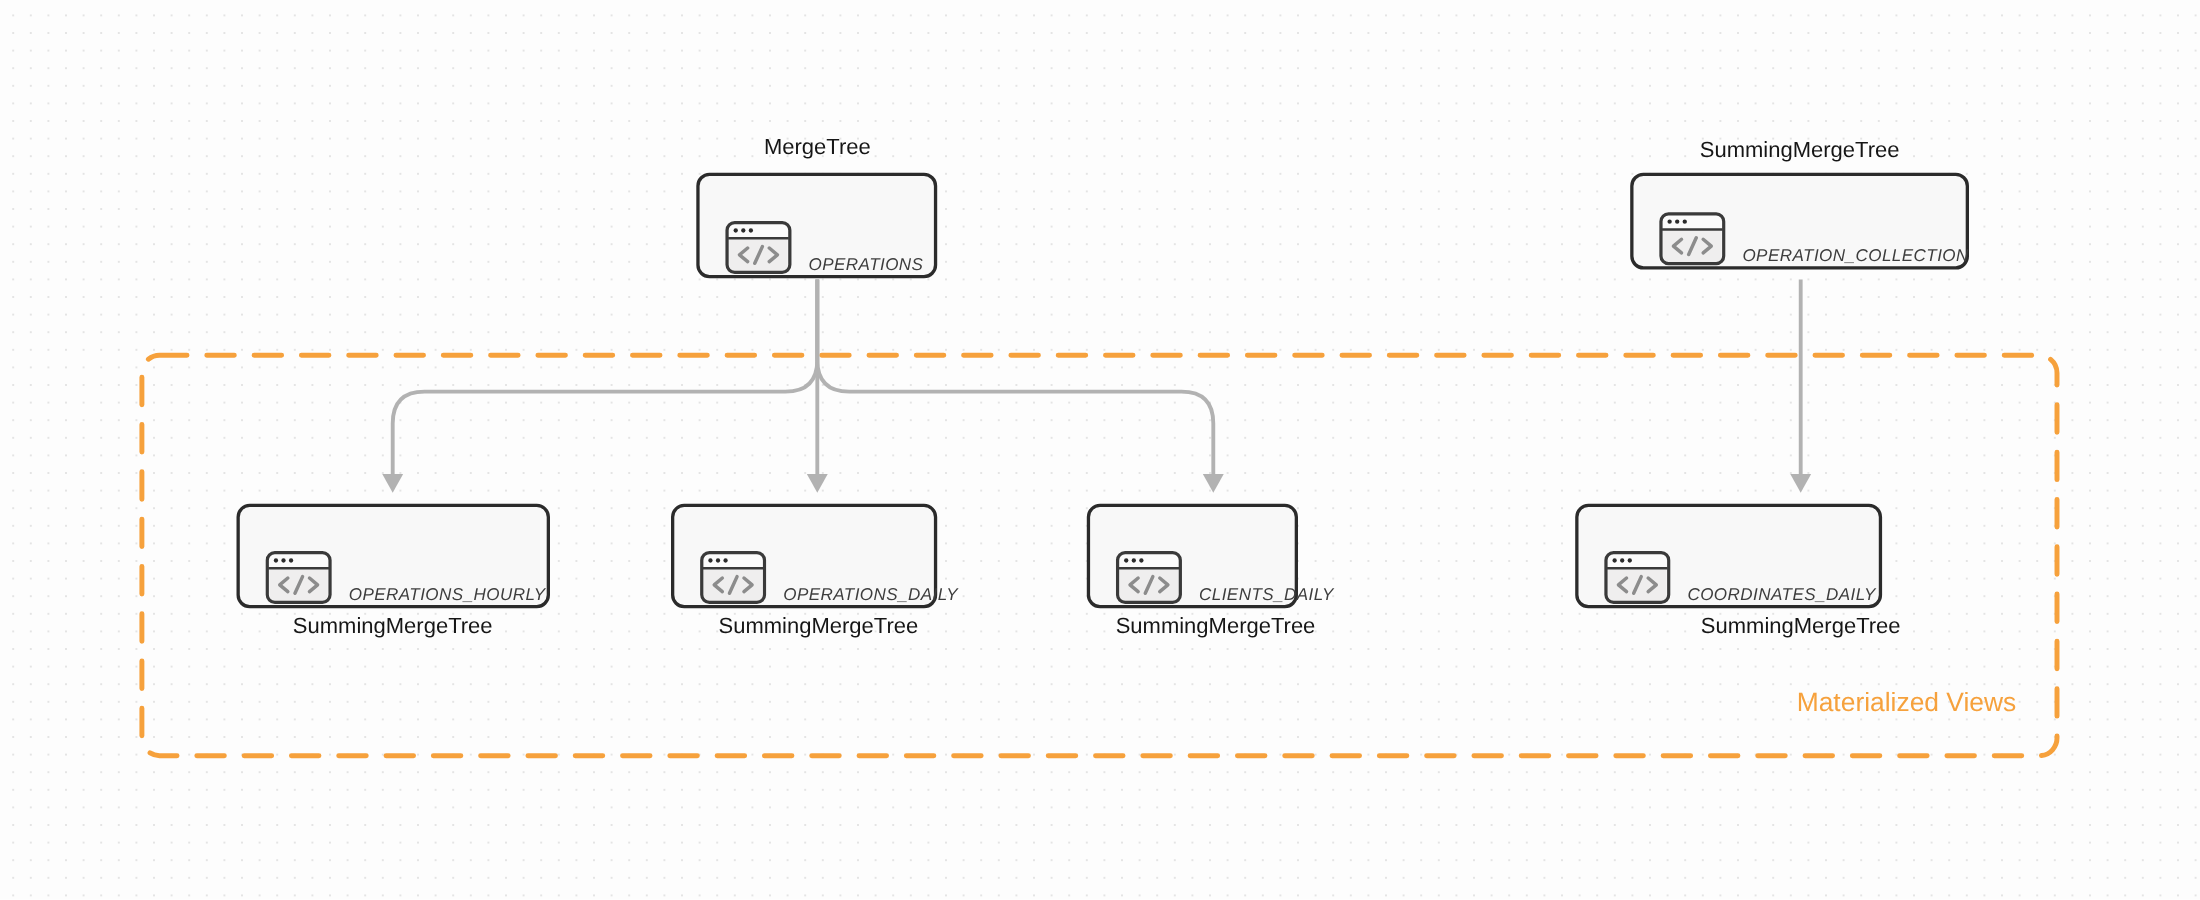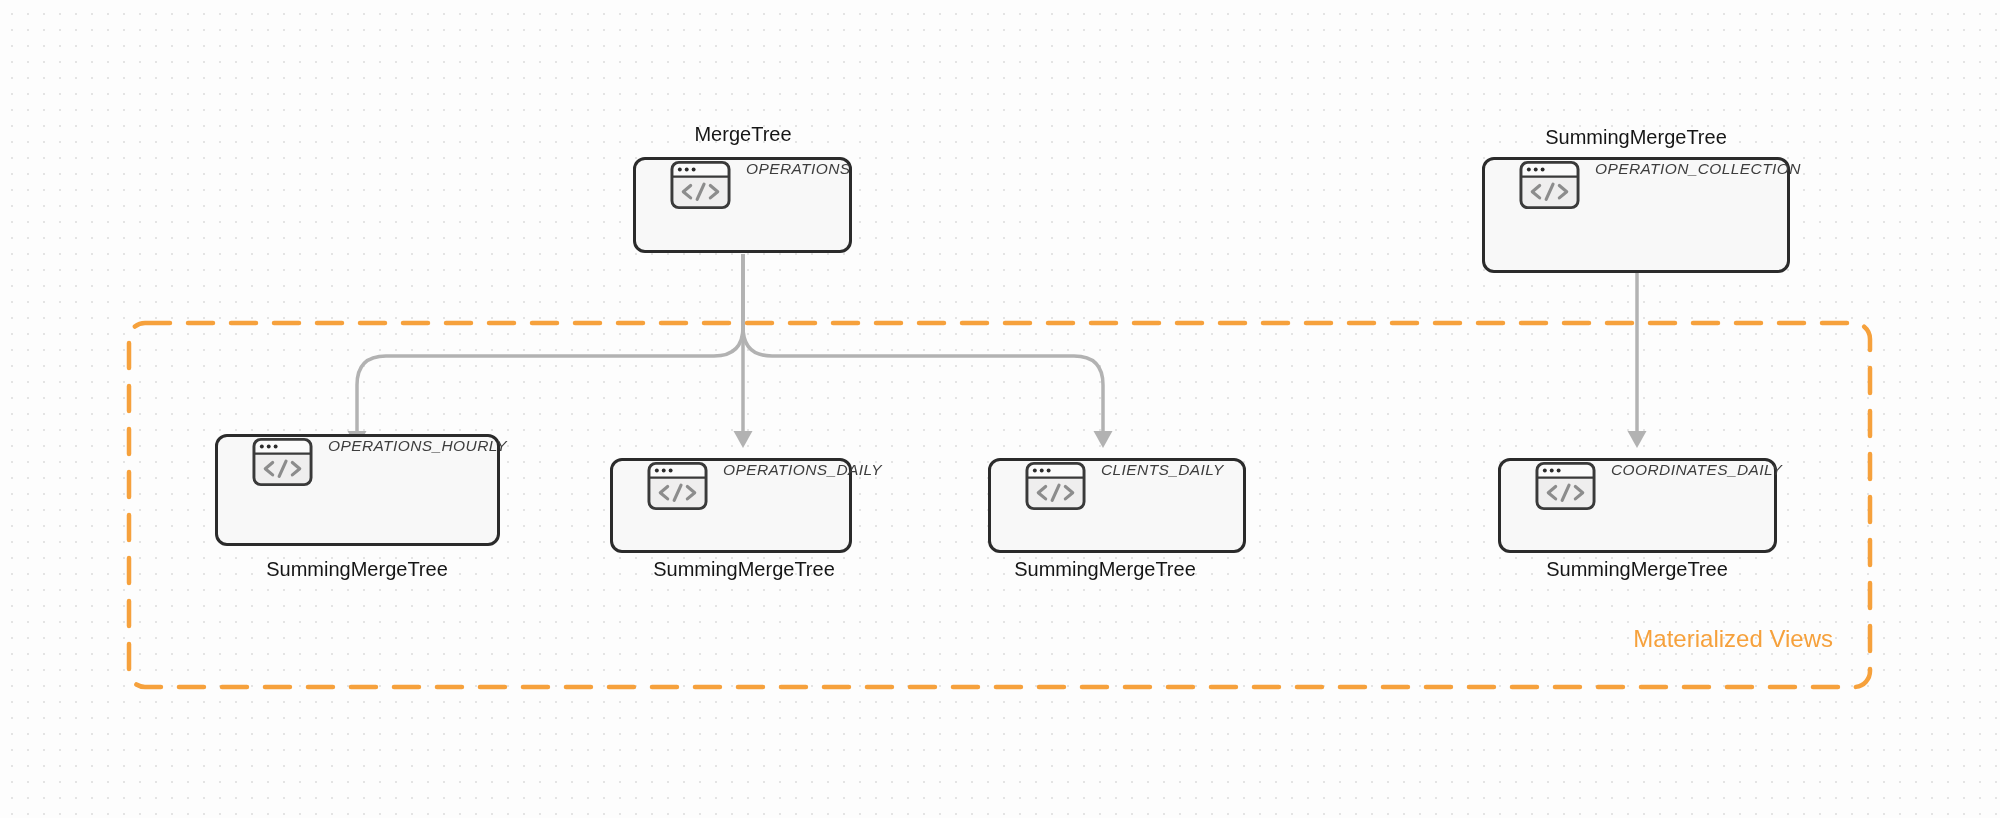--- a/index.html
+++ b/index.html
@@ -30,8 +30,8 @@
     border: 3px solid #2b2b2b;
     border-radius: 12px;
     display: flex;
-    align-items: flex-start;
-    padding-left: 34px;
+    align-items: flex-end;
+    padding-left: 23px;
     gap: 15px;
   }
 

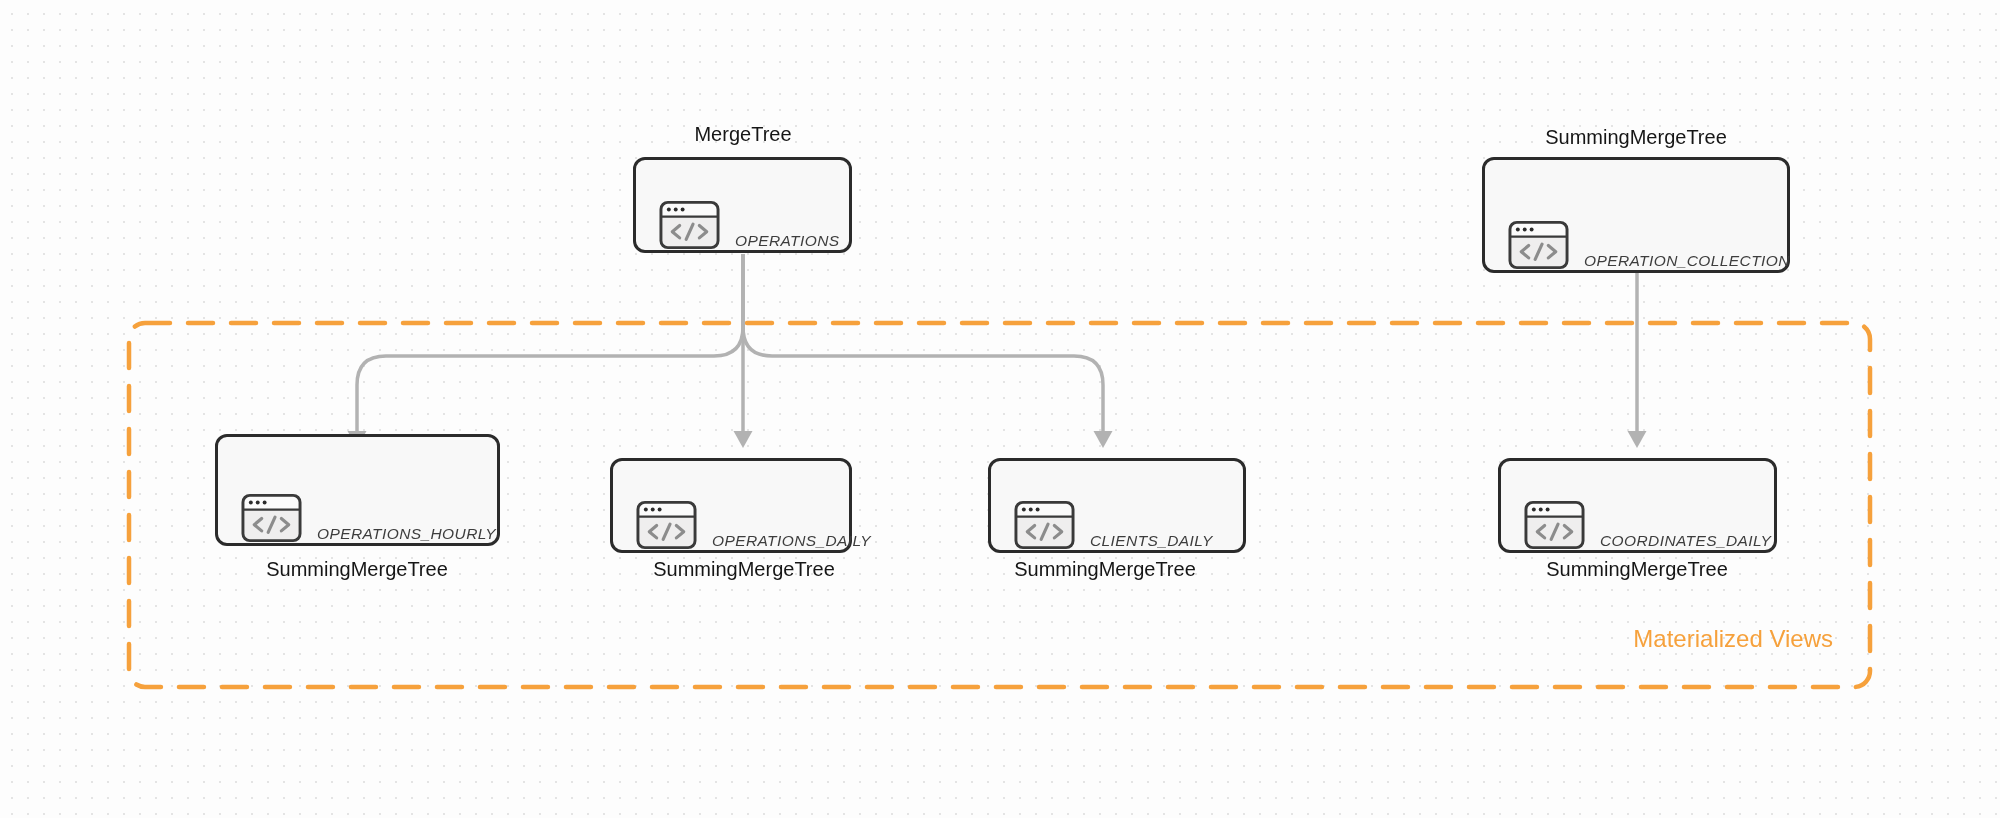--- a/index.html
+++ b/index.html
@@ -114,7 +114,7 @@
     <span class="title">OPERATIONS</span>
   </div>
 
-  <div class="node" style="left:1482px; top:157px; width:308px; height:116px">
+  <div class="node" style="left:1482px; top:157px; width:308px; height:88px">
     <svg class="win-icon">
         <use href="#win-icon-sym"></use>
       </svg>

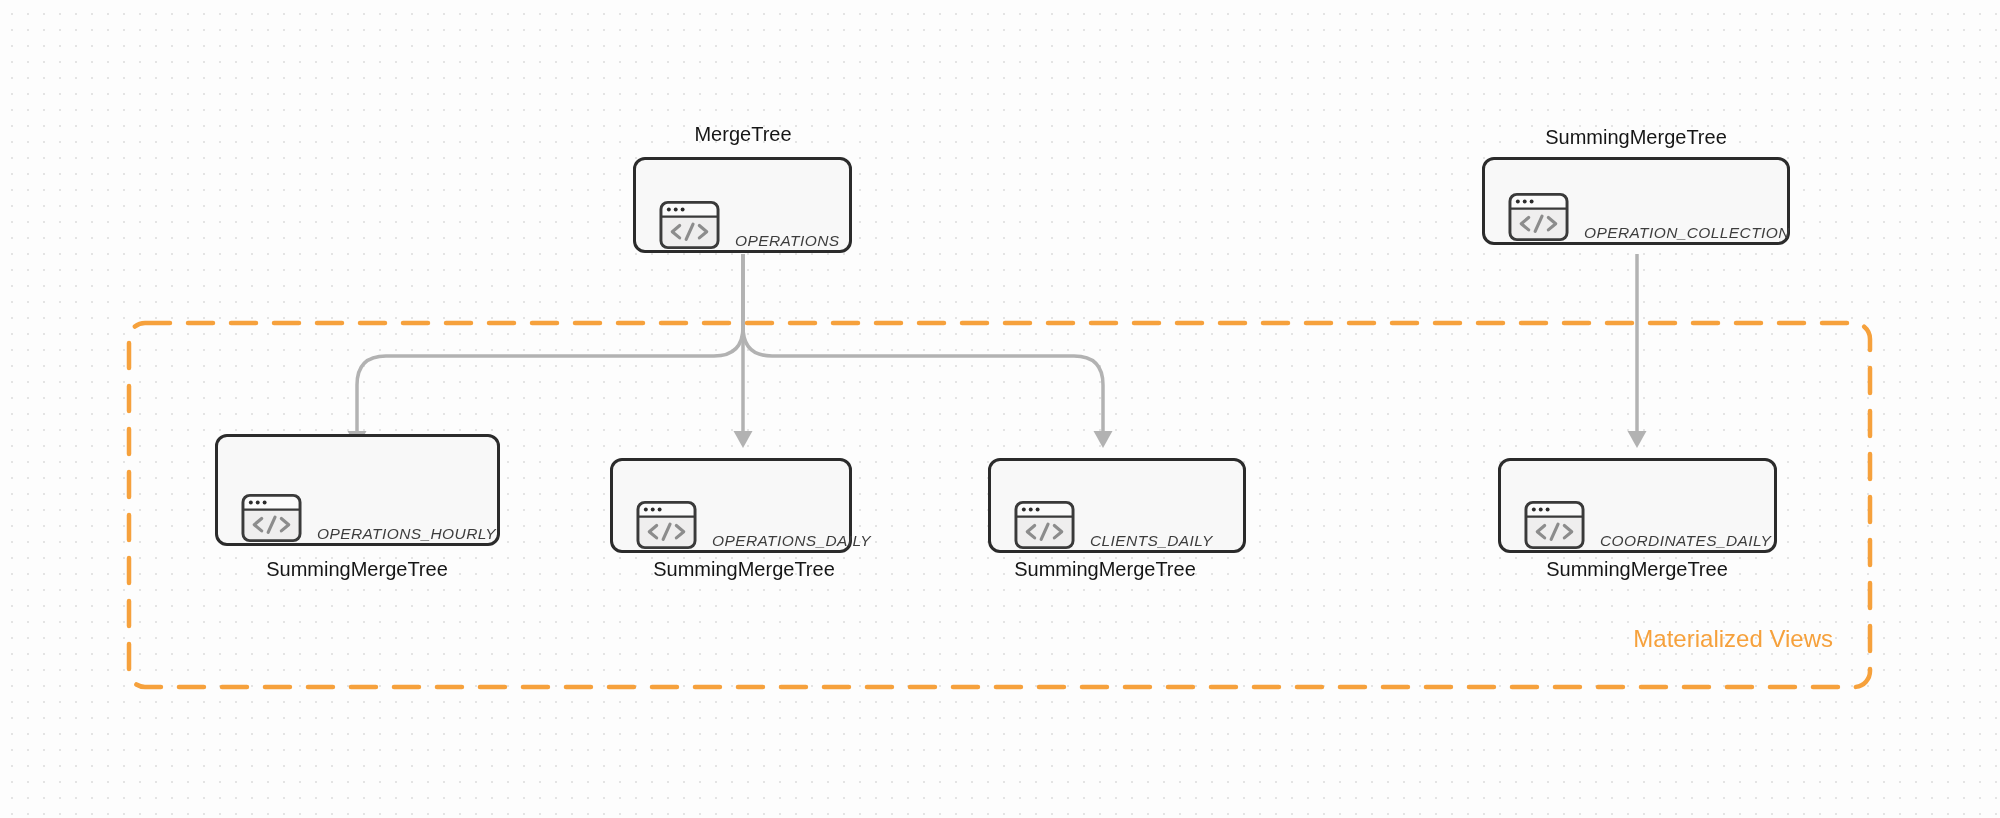--- a/index.html
+++ b/index.html
@@ -121,7 +121,7 @@
     <span class="title">OPERATION_COLLECTION</span>
   </div>
 
-  <div class="node" style="left:215px; top:434px; width:285px; height:112px">
+  <div class="node" style="left:215px; top:458px; width:285px; height:95px">
     <svg class="win-icon">
         <use href="#win-icon-sym"></use>
       </svg>

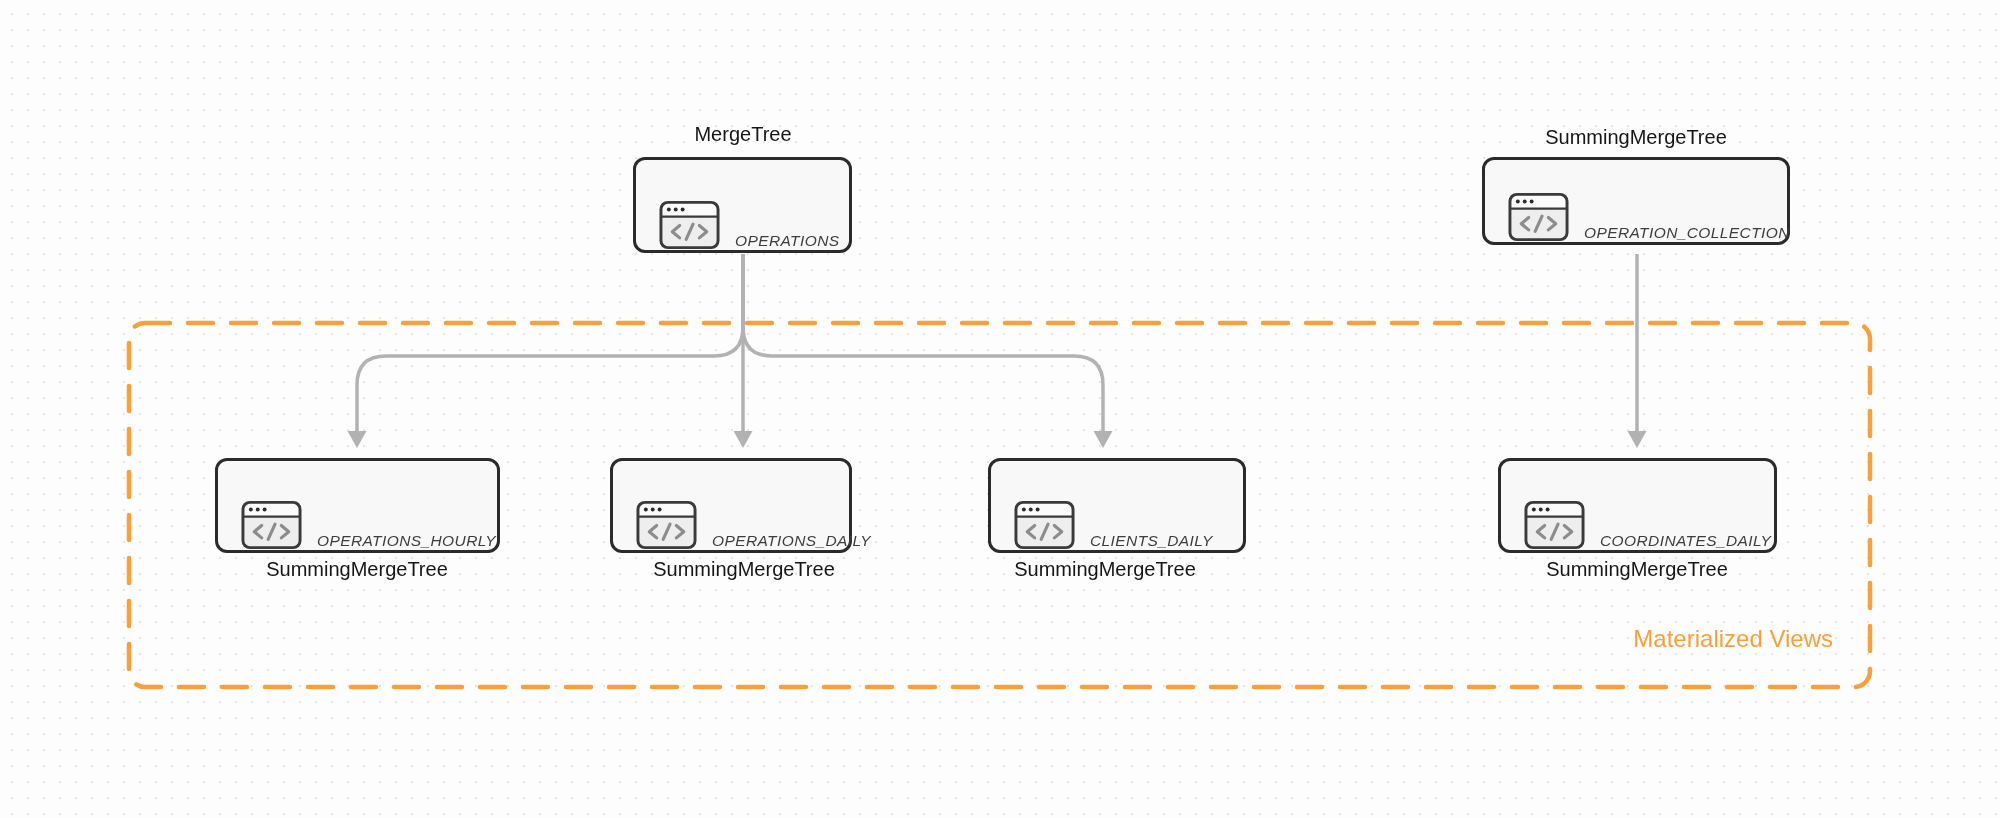--- a/index.html
+++ b/index.html
@@ -135,7 +135,7 @@
     <span class="title">OPERATIONS_DAILY</span>
   </div>
 
-  <div class="node" style="left:988px; top:458px; width:258px; height:95px">
+  <div class="node" style="left:988px; top:458px; width:192px; height:95px">
     <svg class="win-icon">
         <use href="#win-icon-sym"></use>
       </svg>

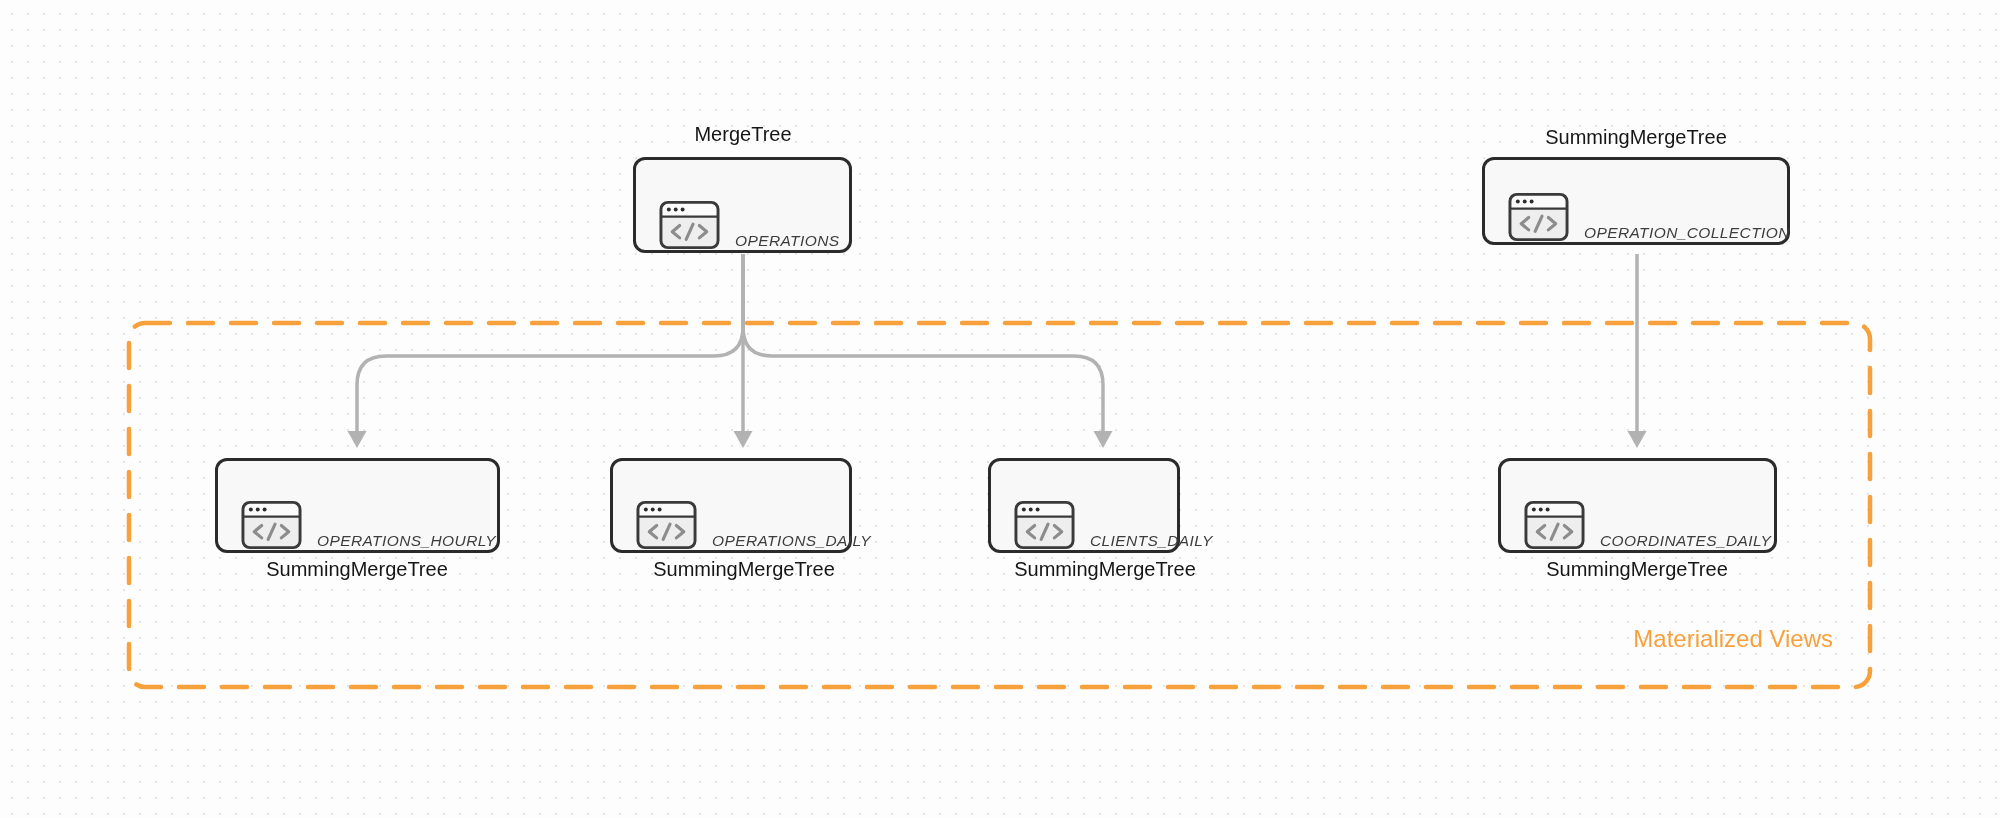--- a/index.html
+++ b/index.html
@@ -142,7 +142,7 @@
     <span class="title">CLIENTS_DAILY</span>
   </div>
 
-  <div class="node" style="left:1498px; top:458px; width:279px; height:95px">
+  <div class="node" style="left:1432px; top:458px; width:279px; height:95px">
     <svg class="win-icon">
         <use href="#win-icon-sym"></use>
       </svg>

